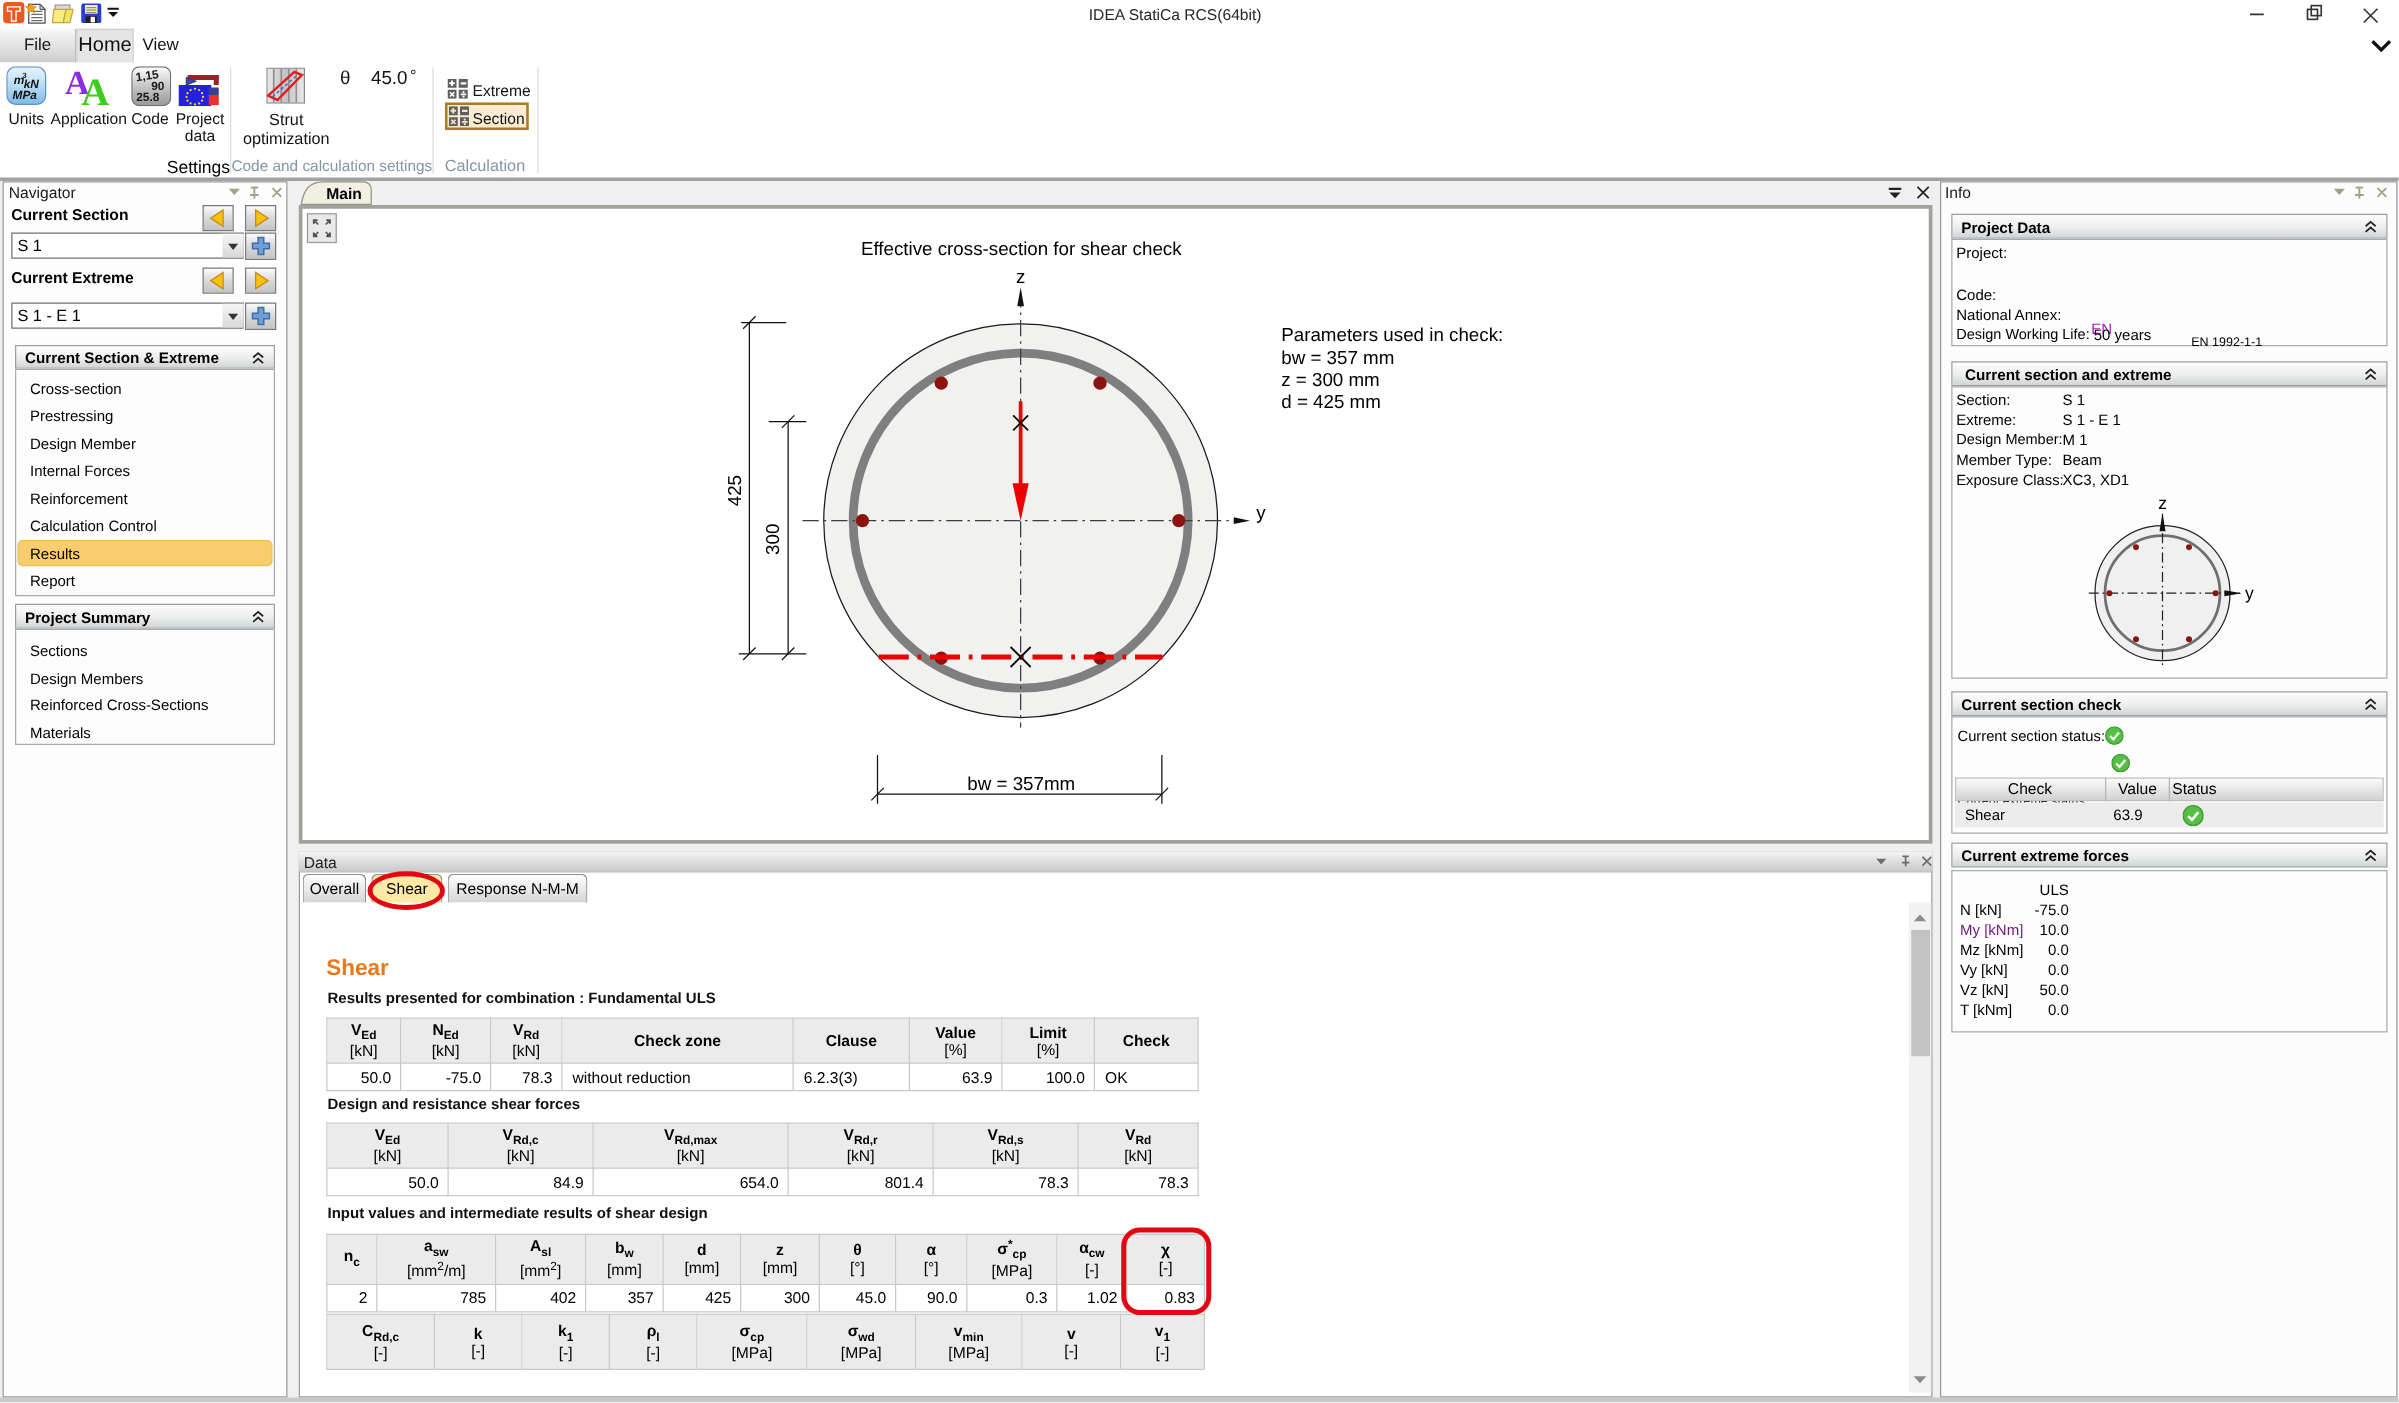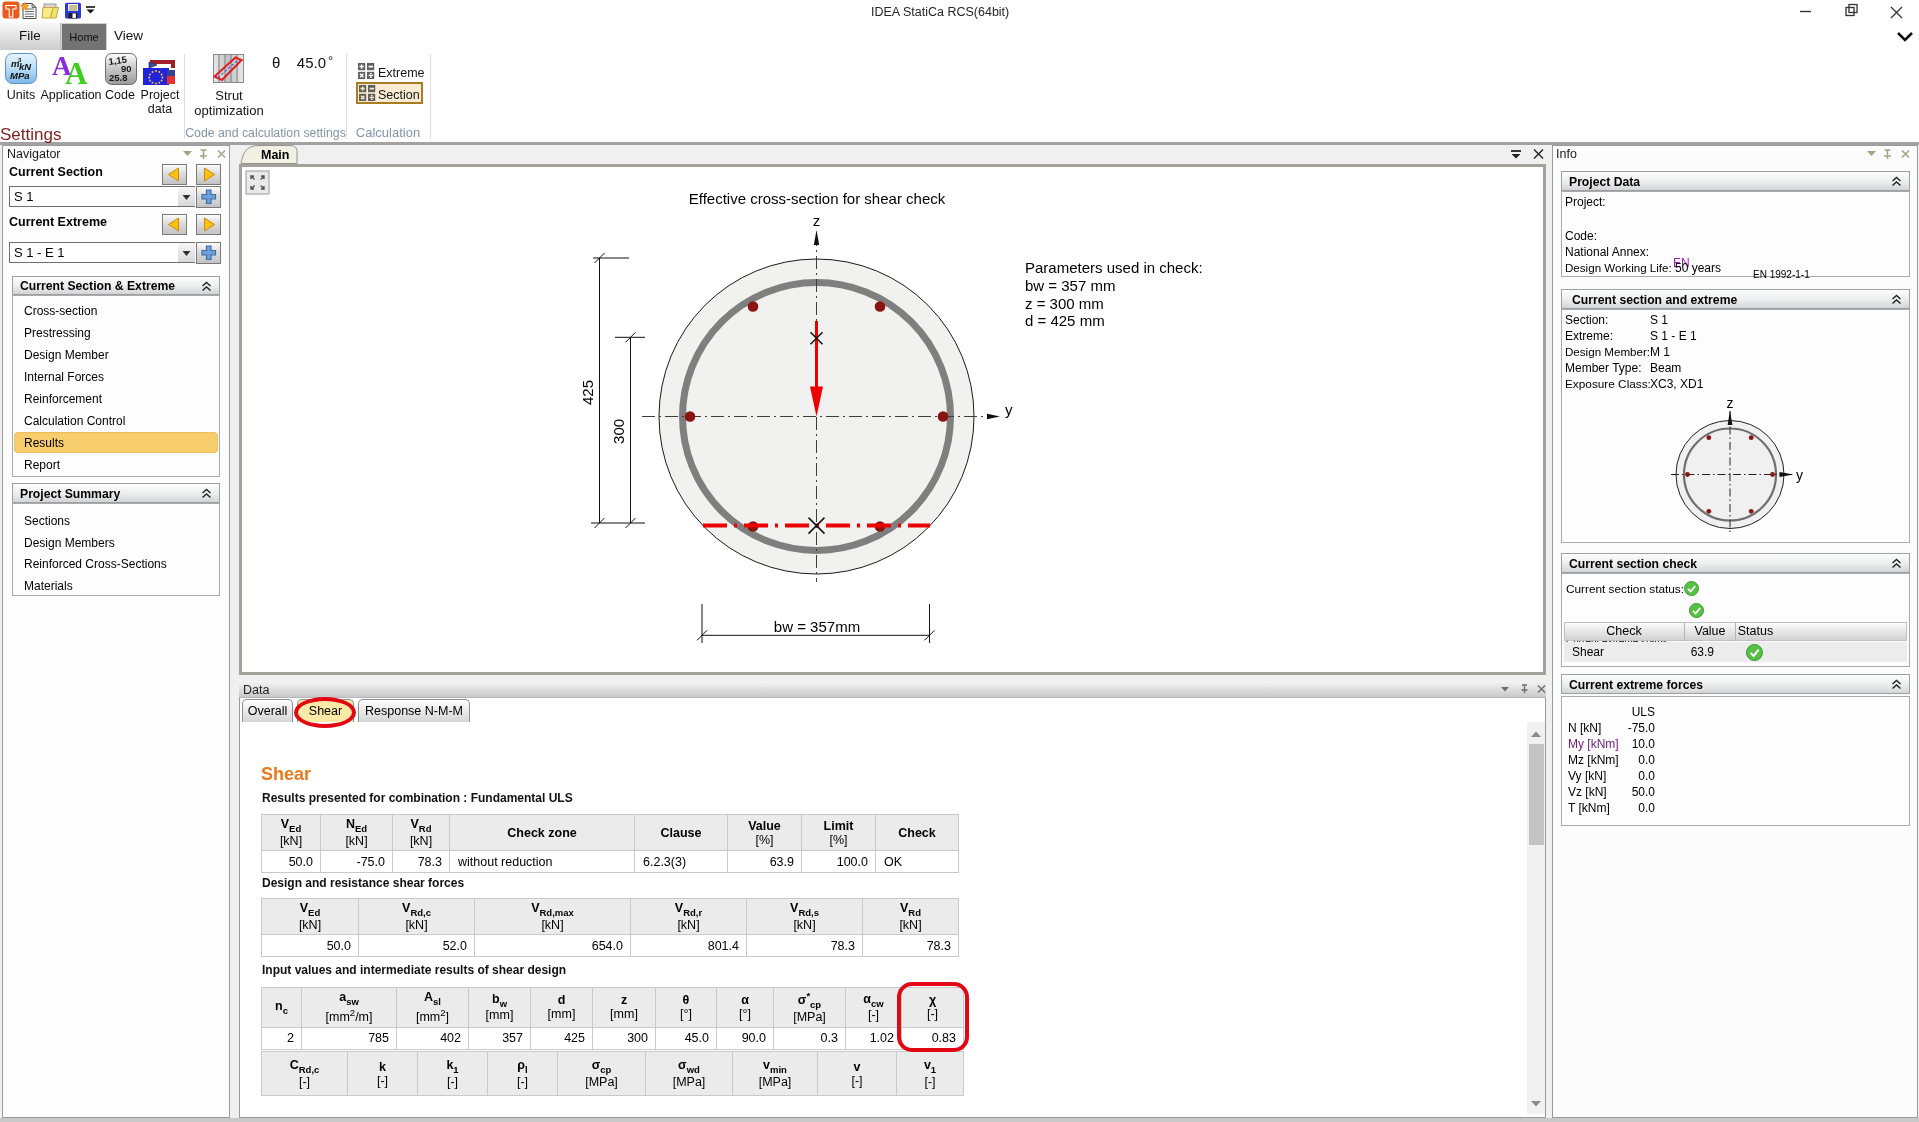--- a/index.html
+++ b/index.html
@@ -74,7 +74,7 @@
 
   <div class="abs" style="left:0;top:23px;width:1919px;height:27px;background:#ffffff;"></div>
   <div class="abs" style="left:0;top:23px;width:61px;height:27px;background:linear-gradient(#f8f8f8,#cdcdcd);border-right:1px solid #bdbdbd;font-size:13.5px;color:#111;text-align:center;line-height:26px;">File</div>
-  <div class="abs" style="left:61px;top:23px;width:46px;height:28px;background:#737373;border:1px solid #d2d2d2;border-bottom:none;font-size:11px;color:#111;text-align:center;line-height:26px;">Home</div>
+  <div class="abs" style="left:61px;top:23px;width:46px;height:28px;background:#e5e5e5;border:1px solid #d2d2d2;border-bottom:none;font-size:16px;color:#111;text-align:center;line-height:26px;">Home</div>
   <div class="abs" style="left:107px;top:23px;width:43px;height:27px;font-size:13.5px;color:#111;text-align:center;line-height:26px;">View</div>
   <svg class="abs" style="left:1896px;top:31px" width="18" height="12">
       <path d="M2 2 l7 7 7-7" fill="none" stroke="#111" stroke-width="2.6"></path>

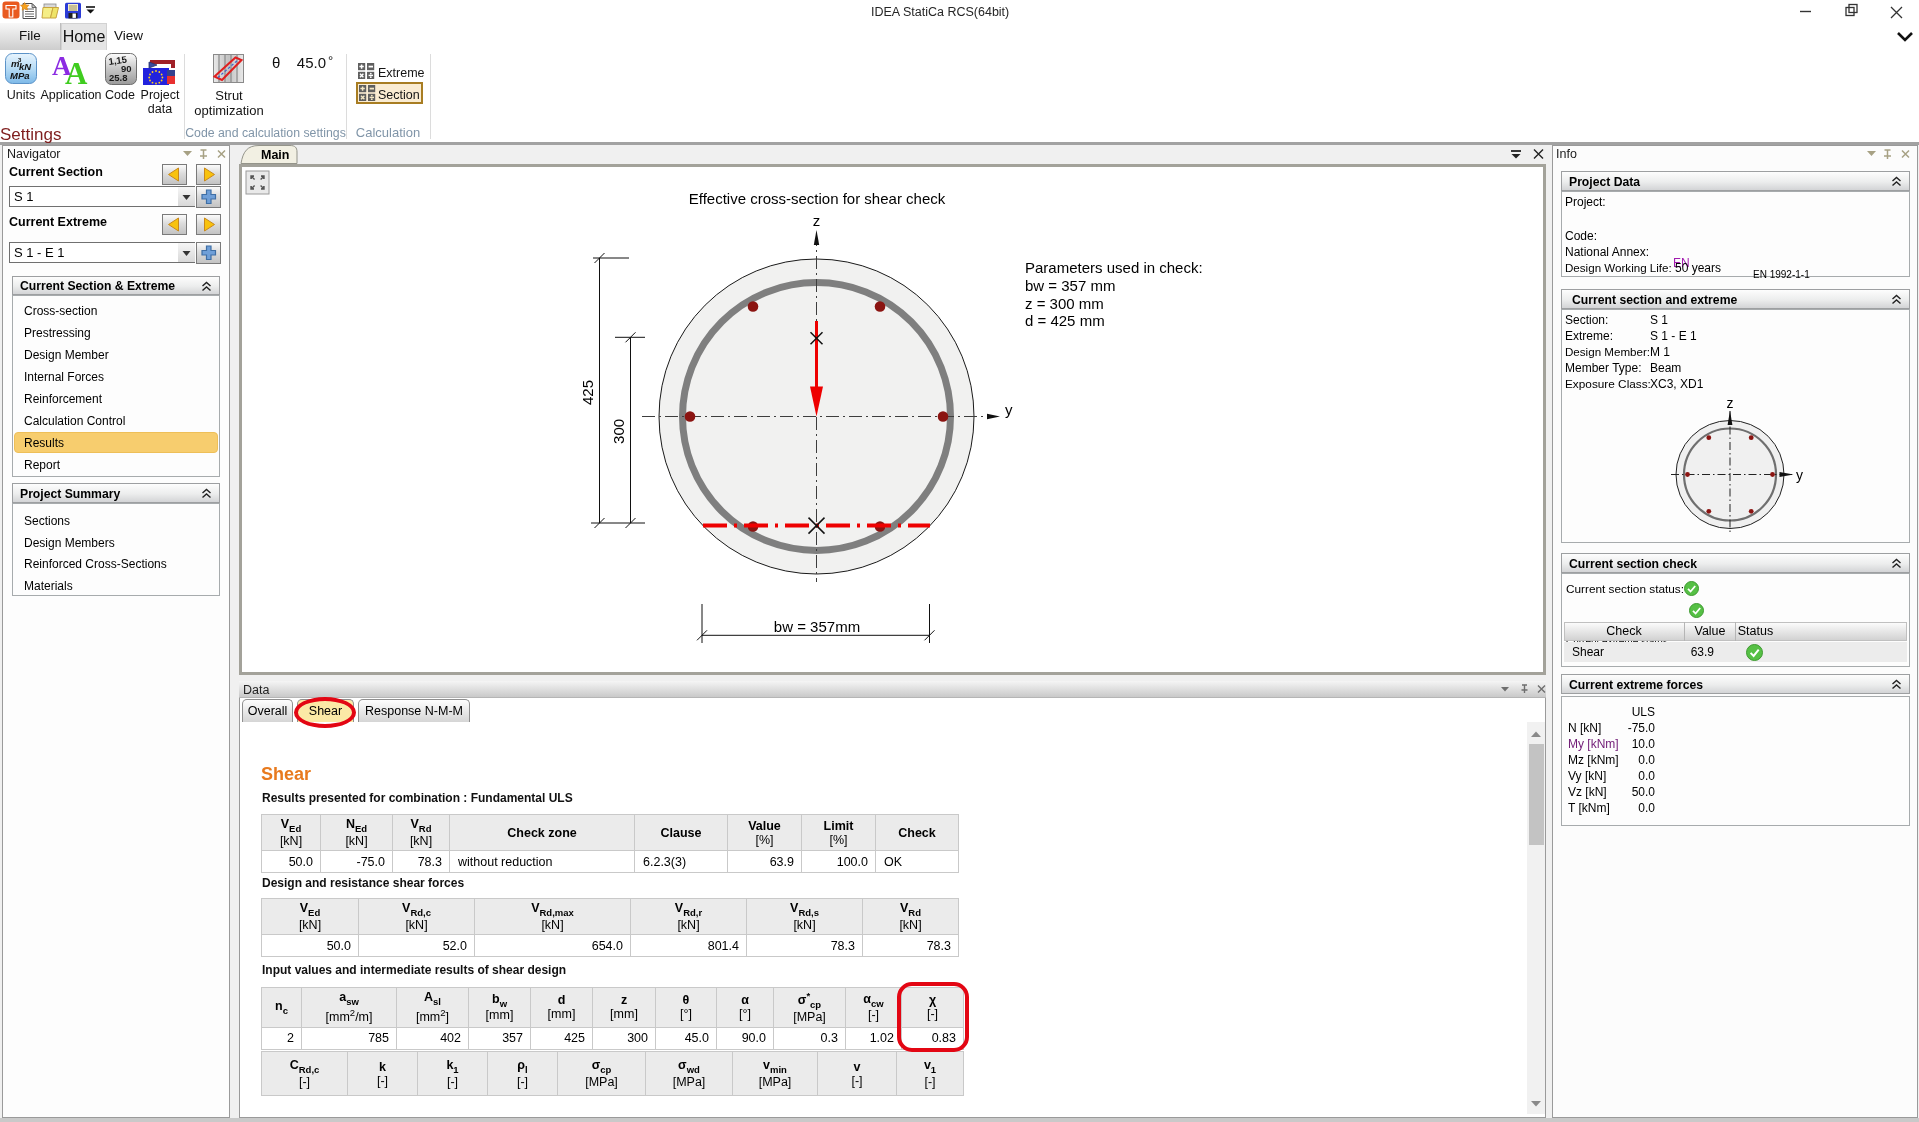--- a/index.html
+++ b/index.html
@@ -87,7 +87,7 @@
   <div class="abs" style="left:346px;top:54px;width:1px;height:85px;background:#dcdcdc;"></div>
   <div class="abs" style="left:430px;top:54px;width:1px;height:85px;background:#dcdcdc;"></div>
 
-  <div class="abs" style="left:0px;top:125px;width:184px;text-align:left;font-size:17px;color:#7f1d1d;">Settings</div>
+  <div class="abs" style="left:0px;top:125px;width:184px;text-align:right;font-size:14px;color:#000000;">Settings</div>
   <div class="abs" style="left:185px;top:125.5px;width:161px;text-align:center;font-size:12.3px;color:#8095a8;white-space:nowrap;">Code and calculation settings</div>
   <div class="abs" style="left:347px;top:125px;width:82px;text-align:center;font-size:13px;color:#8095a8;">Calculation</div>
 

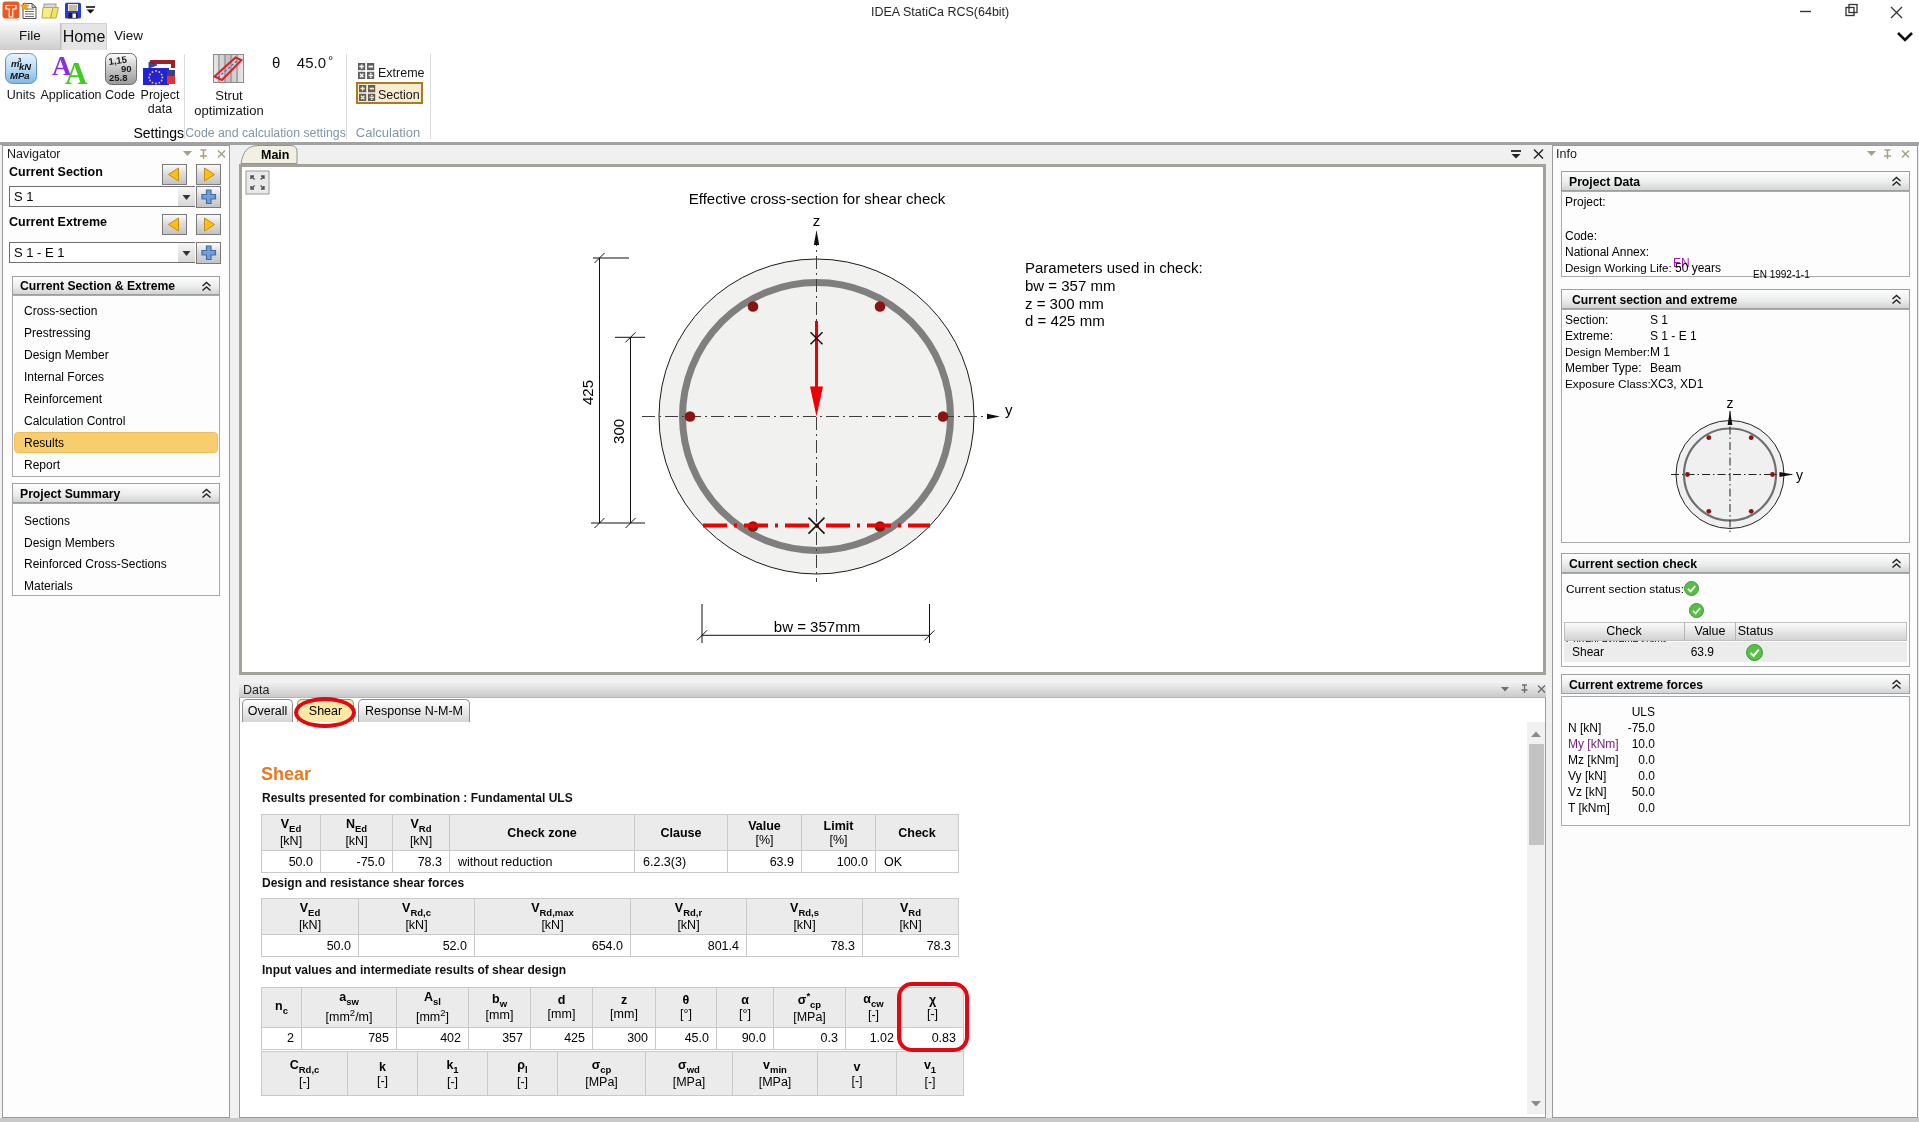--- a/index.html
+++ b/index.html
@@ -454,7 +454,7 @@
     </tr>
     <tr style="height:22px;">
       <td>50.0</td>
-          <td>52.0</td>
+          <td>84.9</td>
           <td>654.0</td>
           <td>801.4</td>
           <td>78.3</td>

